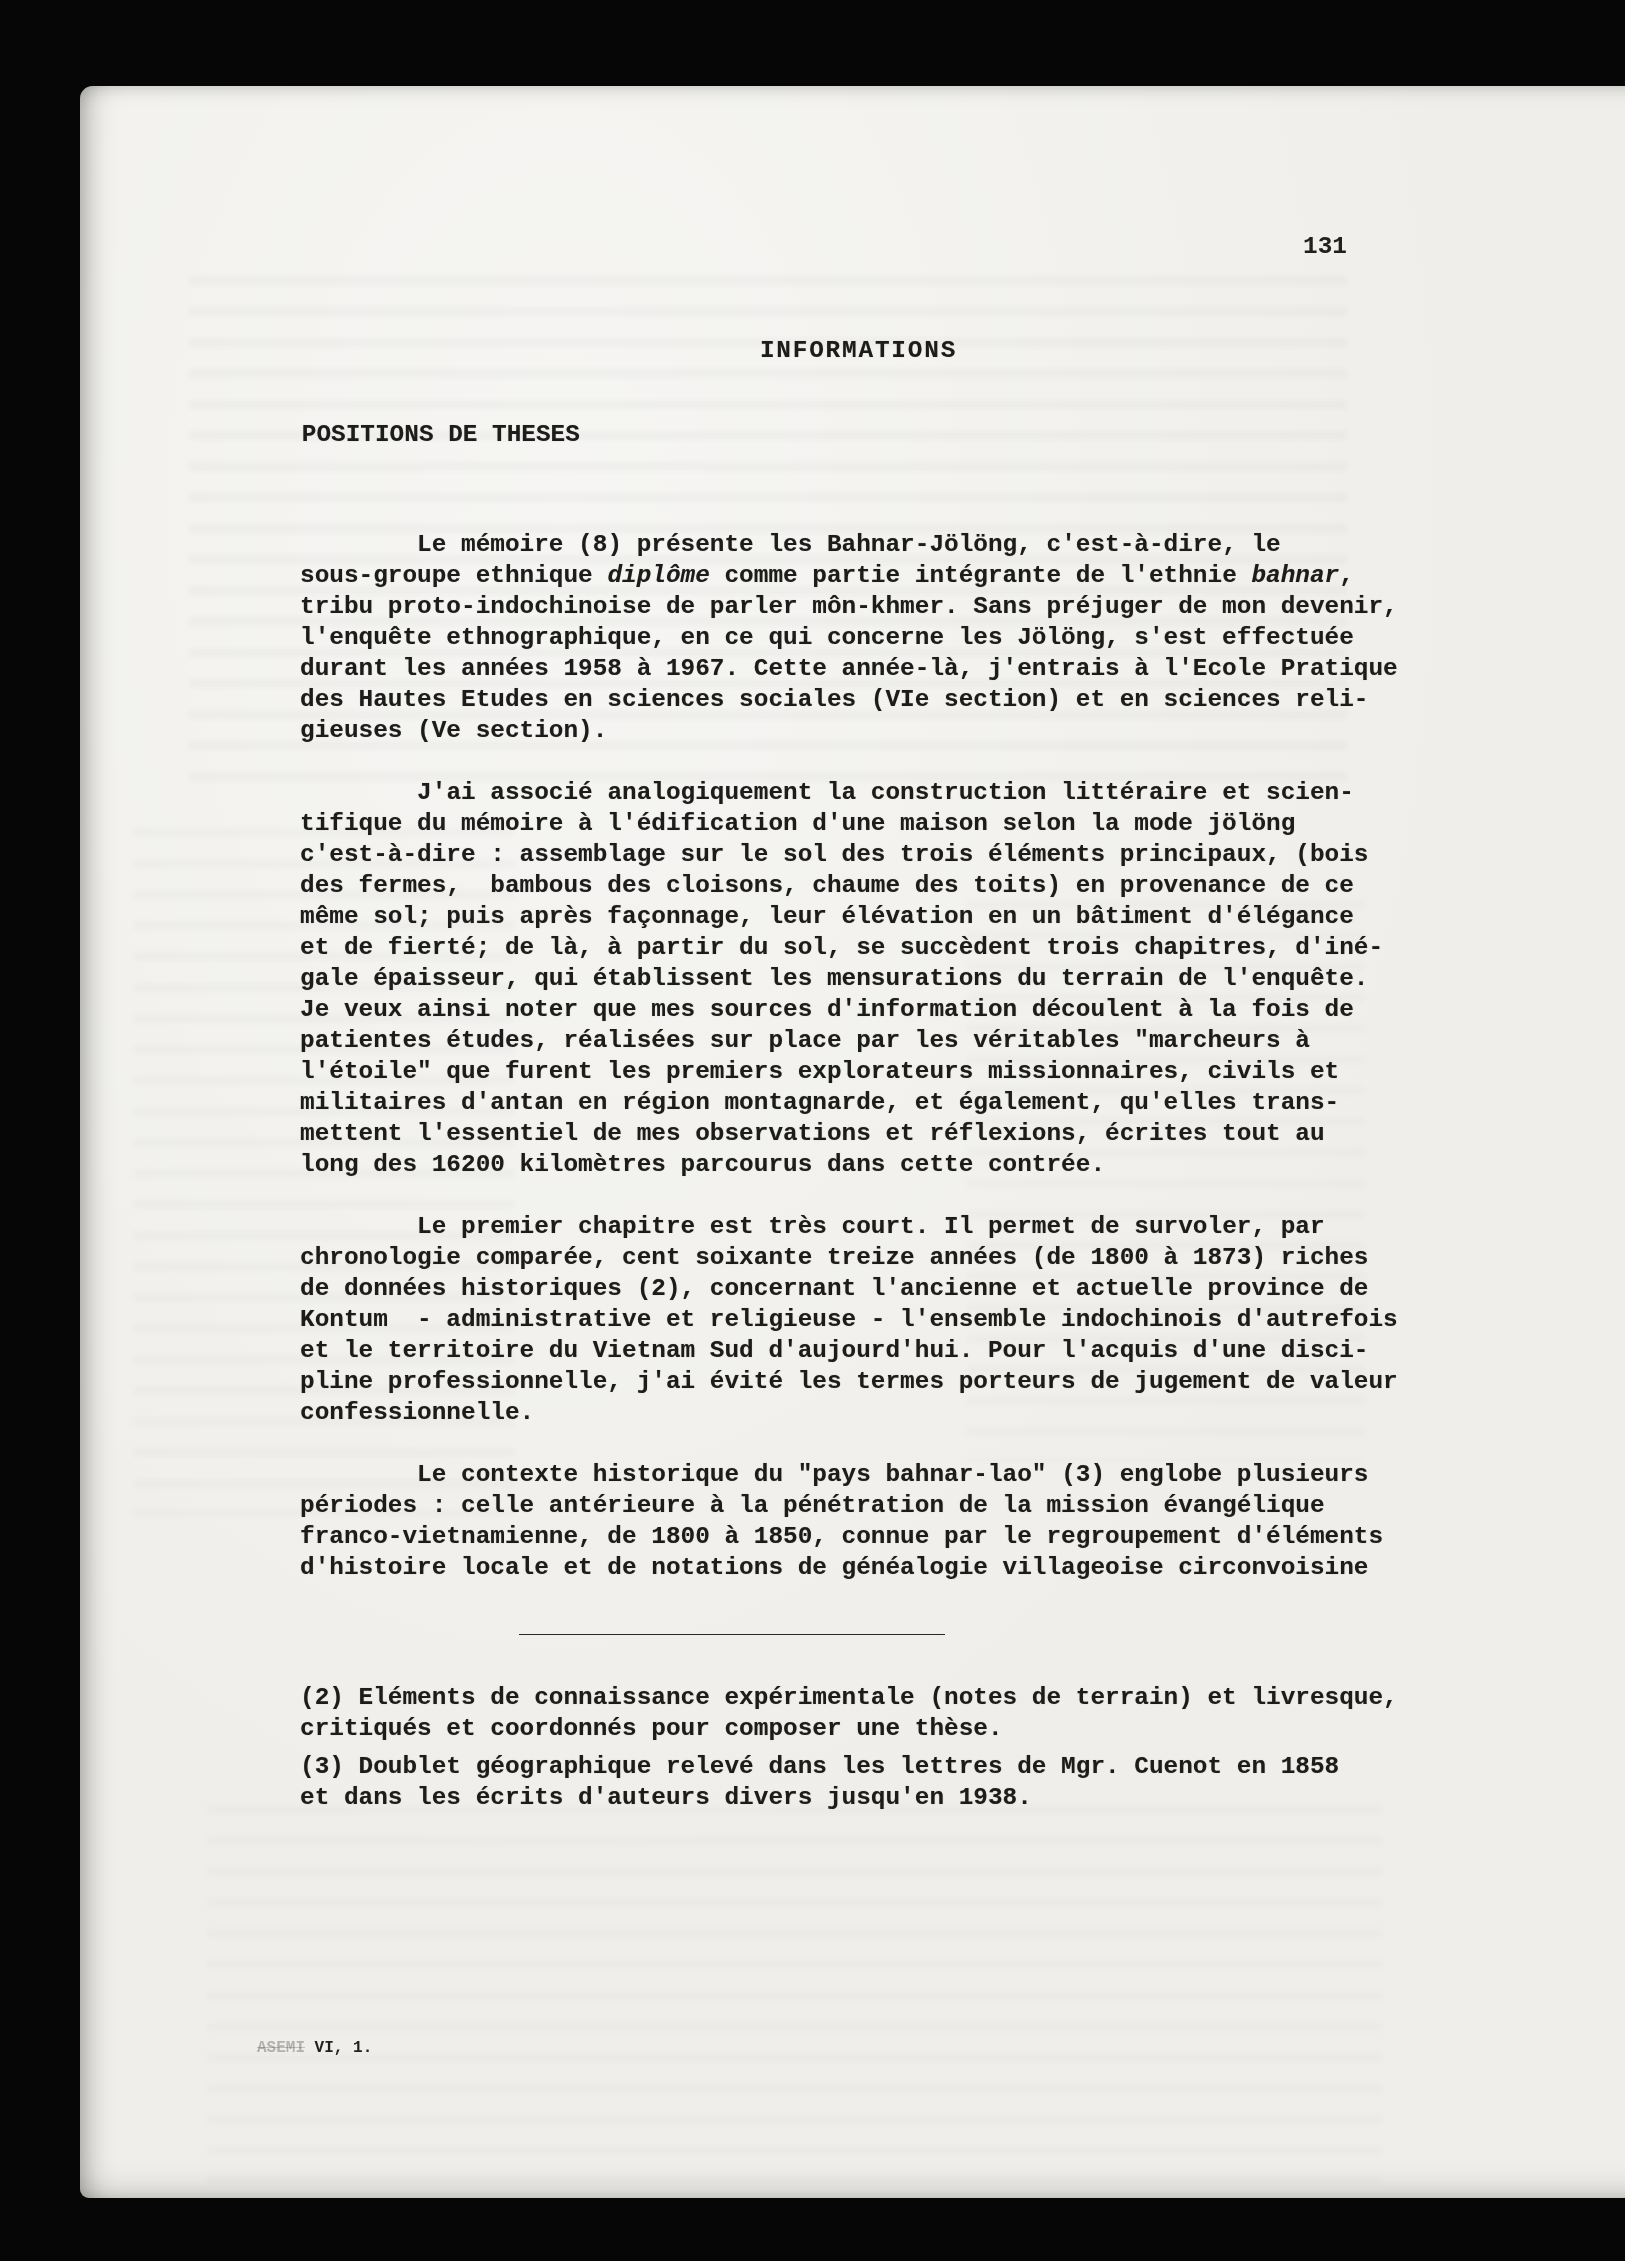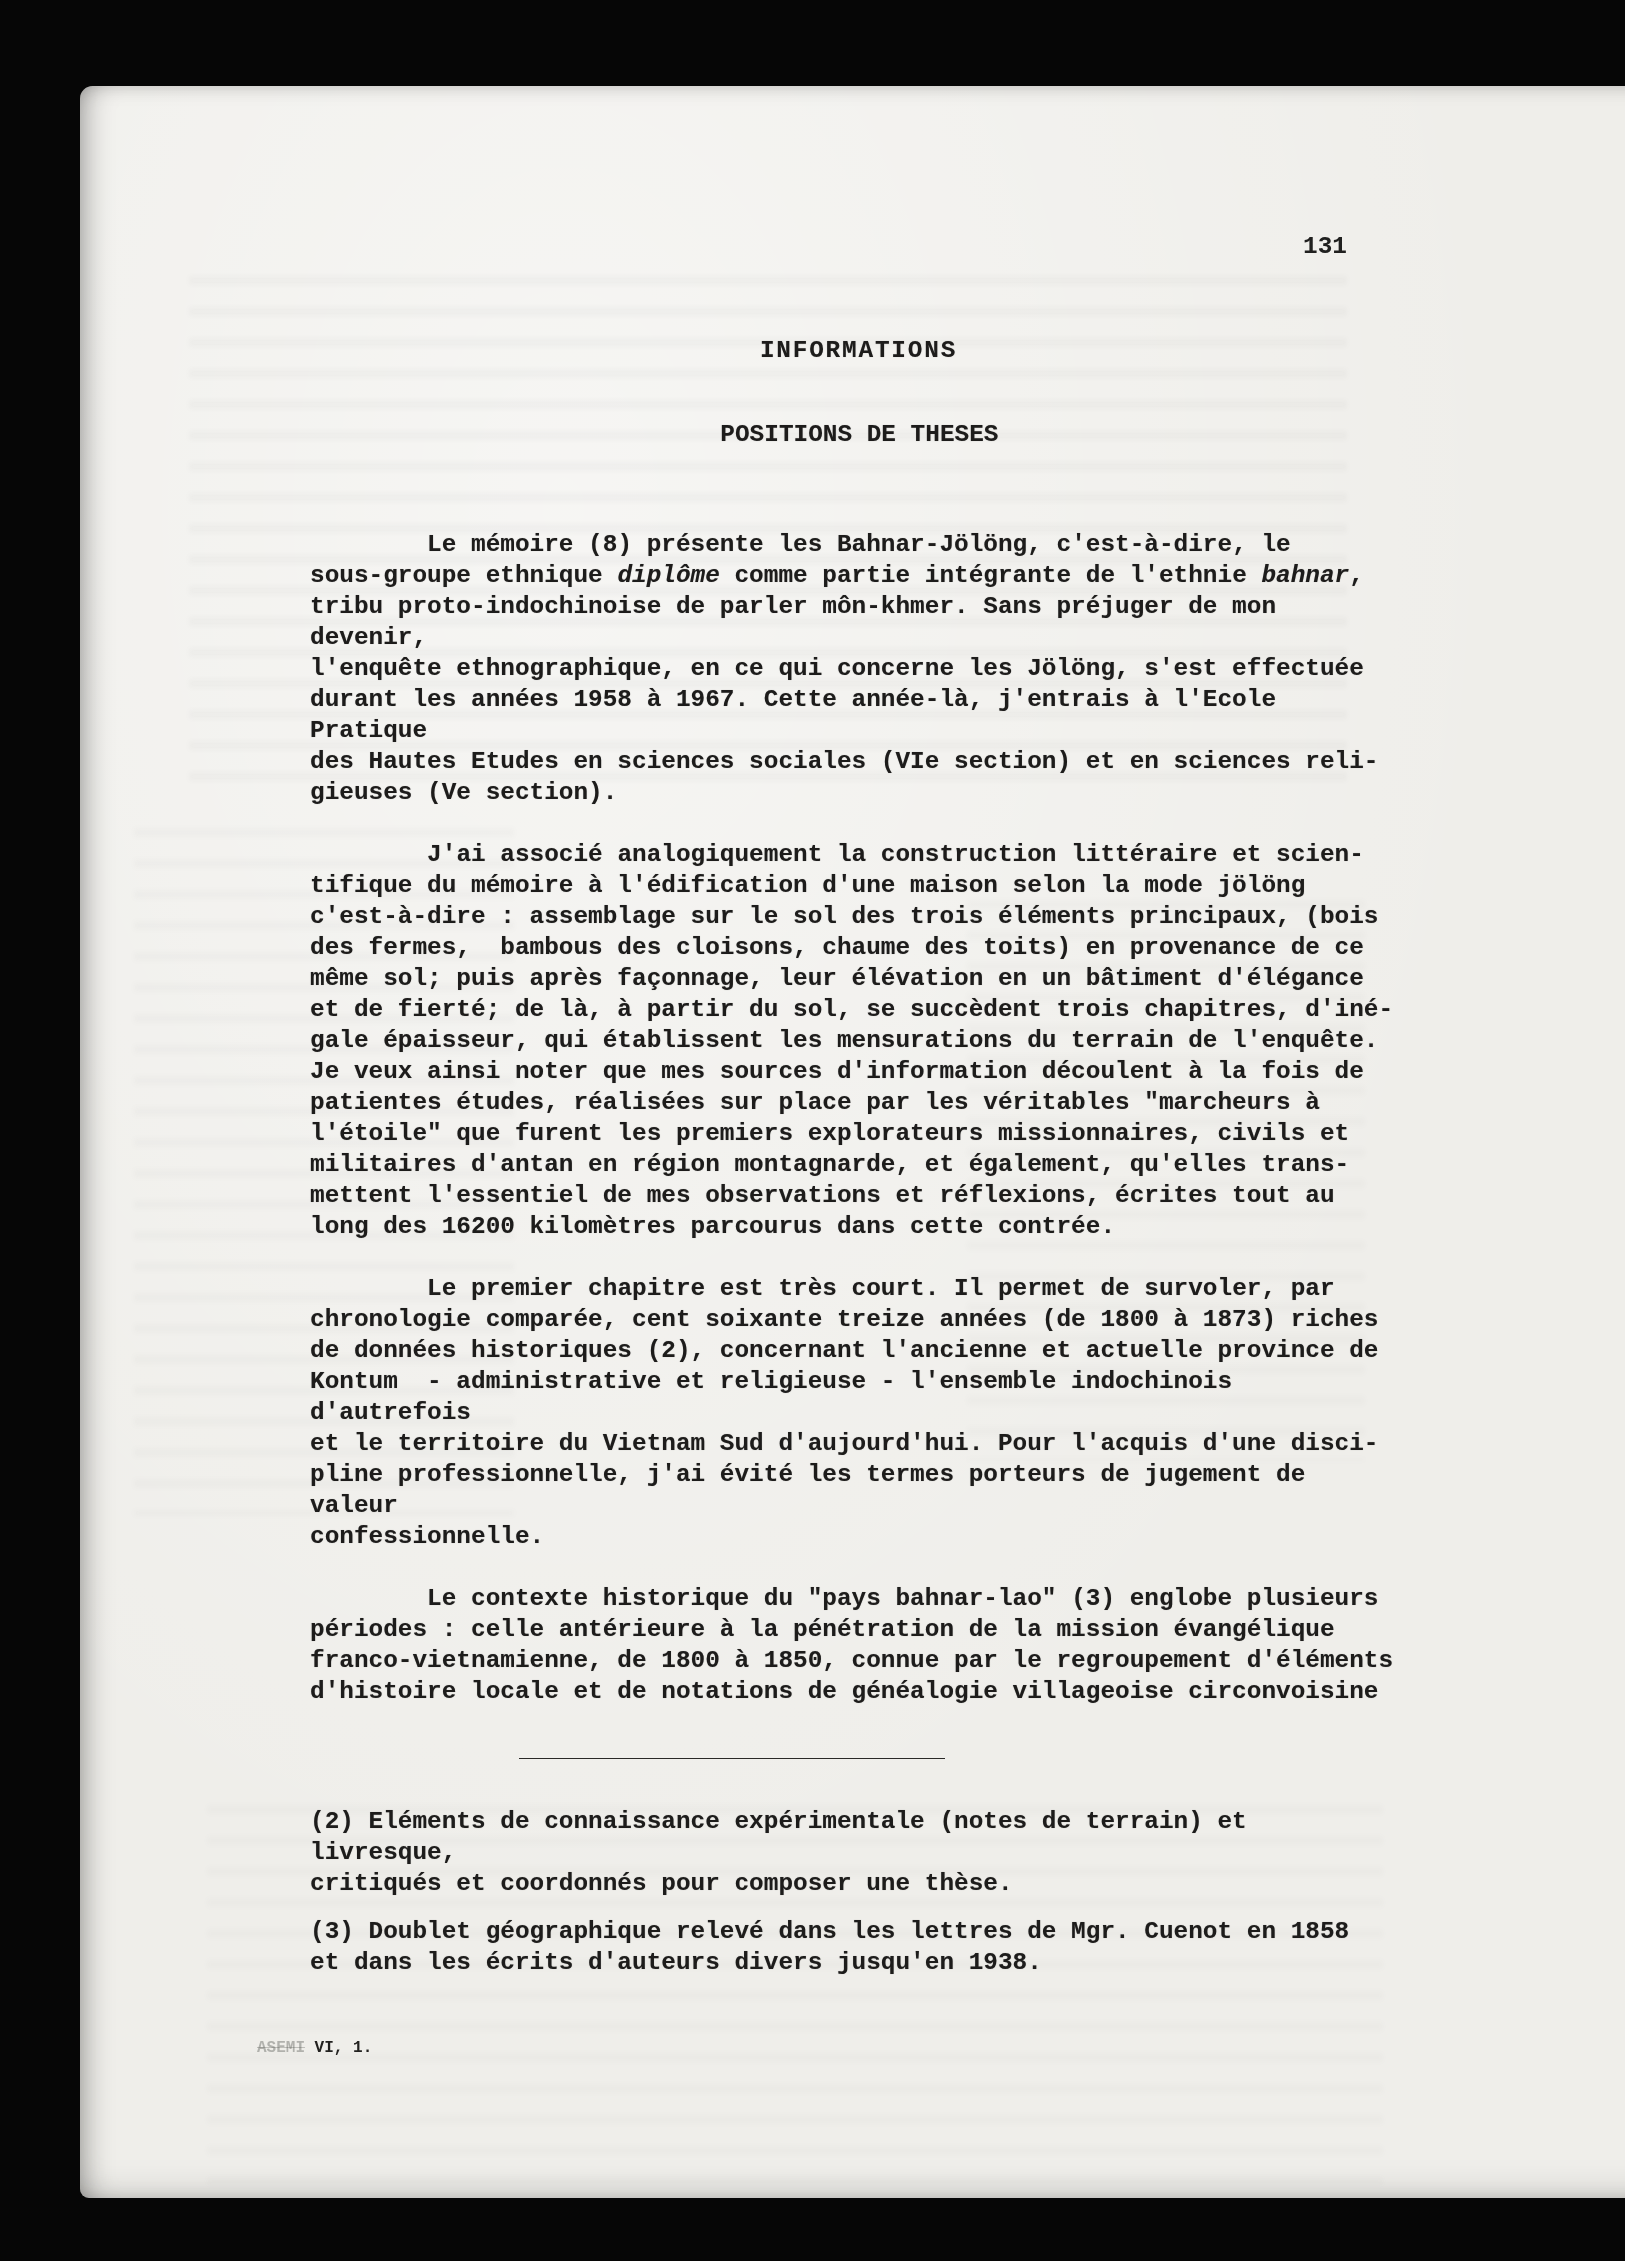--- a/index.html
+++ b/index.html
@@ -64,7 +64,7 @@
     color: #1d1c1b;
     text-shadow: 0 0 0.9px rgba(30,30,30,0.35);
   }
-  .tw { white-space: pre-wrap; margin: 17px; }
+  .tw { white-space: pre-wrap; margin: 7px; }
   .it { font-style: italic; }
 
   .informations { text-align: center; letter-spacing: 1.8px; margin-top: 13.6px; }

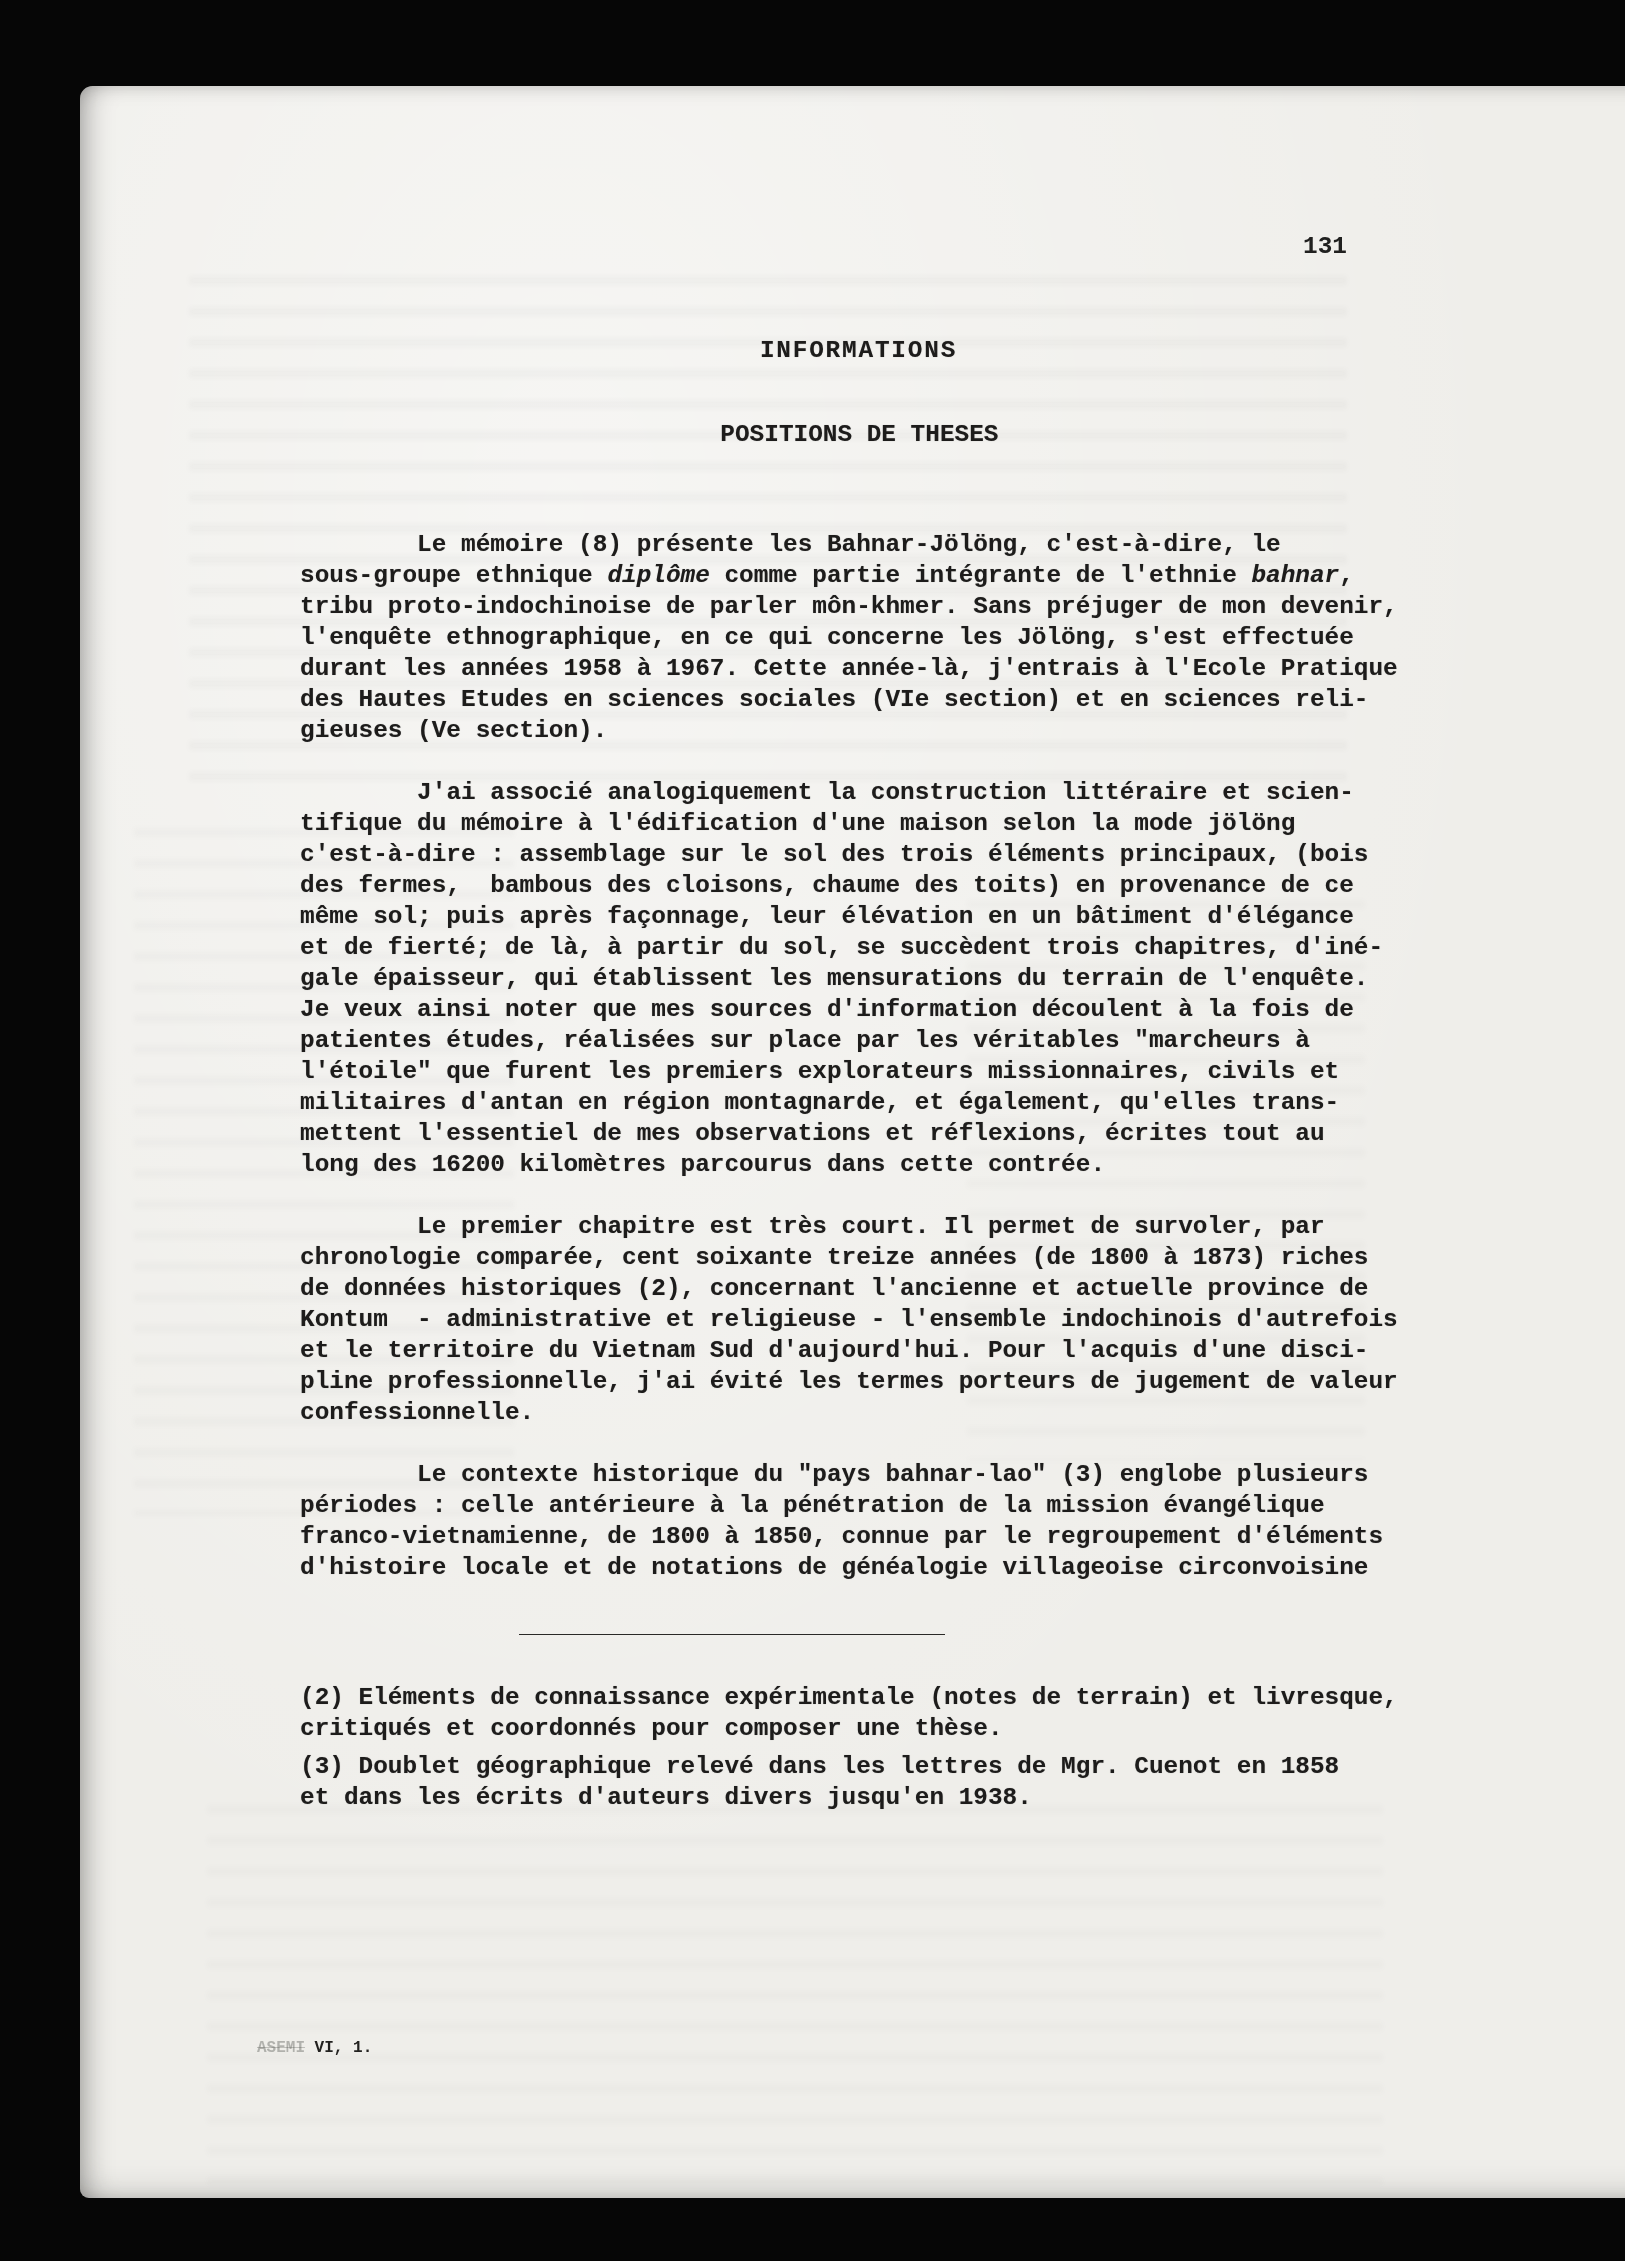--- a/index.html
+++ b/index.html
@@ -68,7 +68,7 @@
   .it { font-style: italic; }
 
   .informations { text-align: center; letter-spacing: 1.8px; margin-top: 13.6px; }
-  .positions   { margin-top: 53px; padding-left: 1.8px; text-align: center; }
+  .positions   { margin-top: 53px; padding-left: 1.8px; }
   .citation    { margin-top: 38px; padding-left: 49px; }
   .citation .work { font-style: italic; }
   .para        { margin-top: 31px; }

